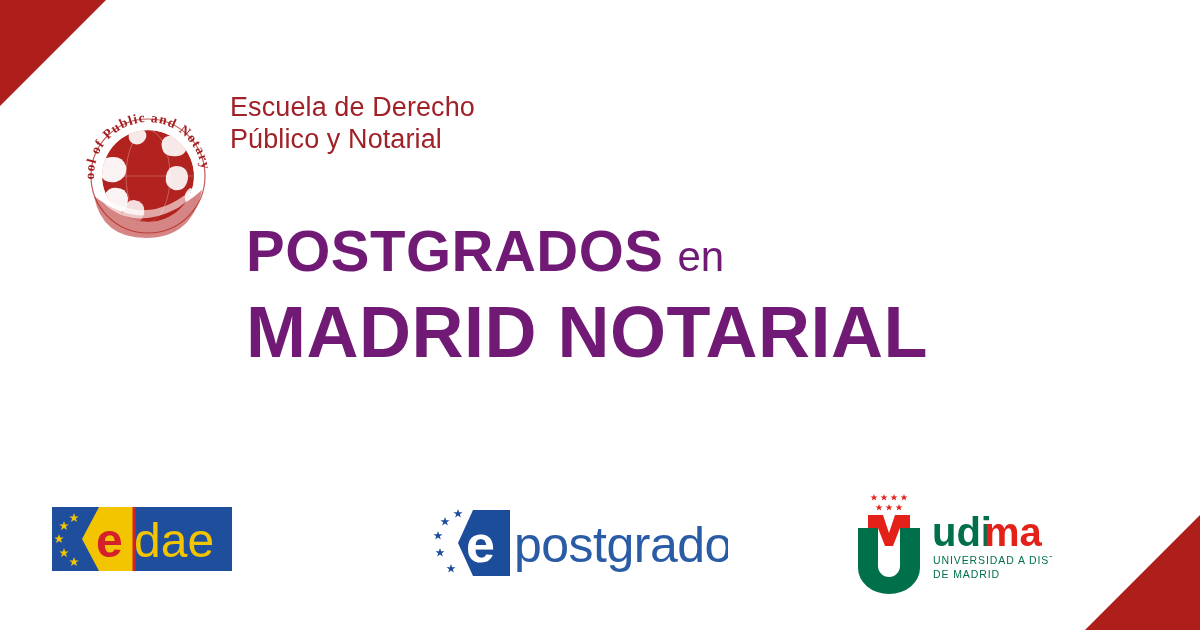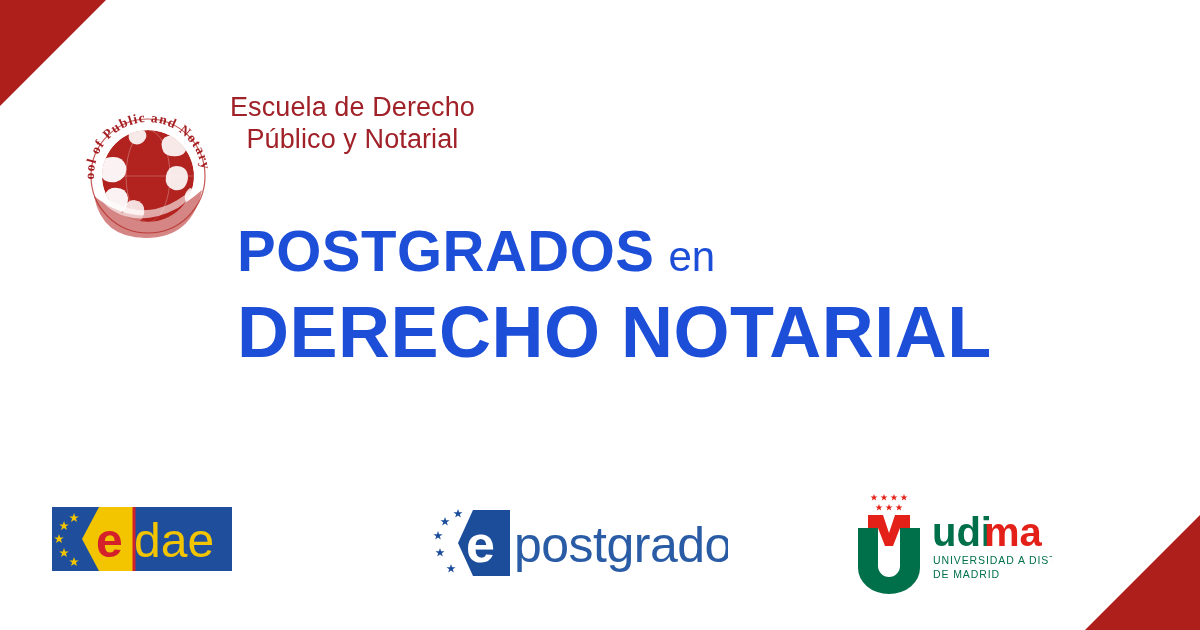--- a/index.html
+++ b/index.html
@@ -63,7 +63,6 @@
   }
   #school-name .ln2 {
     display: block;
-    text-align: center;
   }
 
   

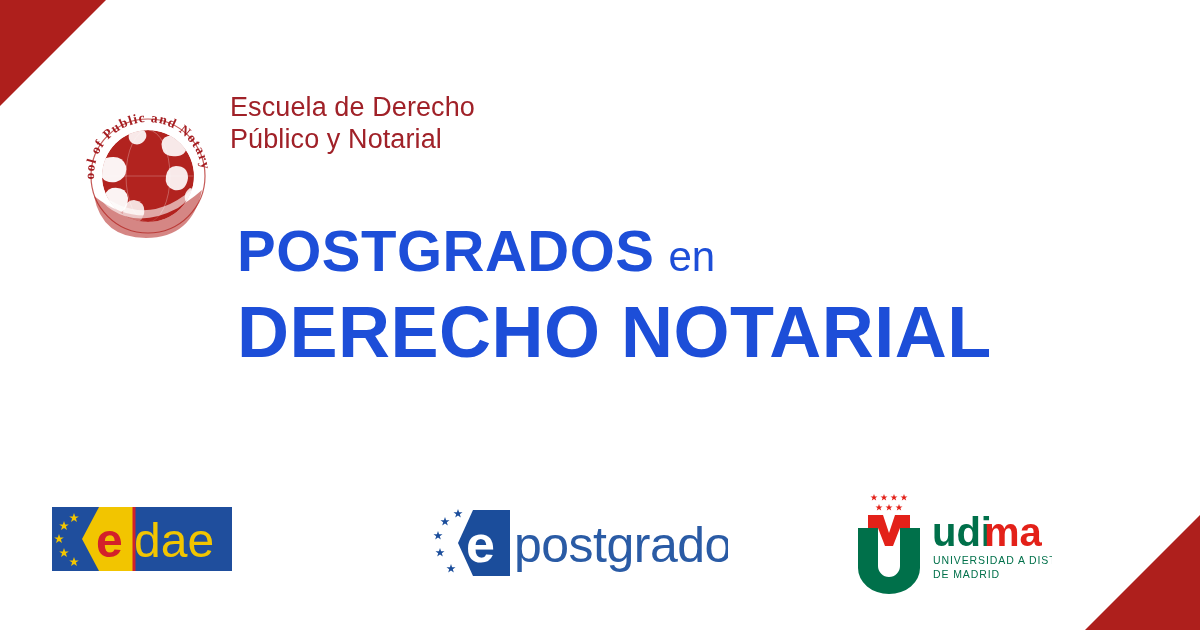--- a/index.html
+++ b/index.html
@@ -68,9 +68,9 @@
   
   #headline {
     position: absolute;
-    left: 237px;
+    left: 246px;
     top: 222px;
-    color: #1d4ed8;
+    color: #701a75;
   }
   #headline-line1 {
     font-size: 58px;

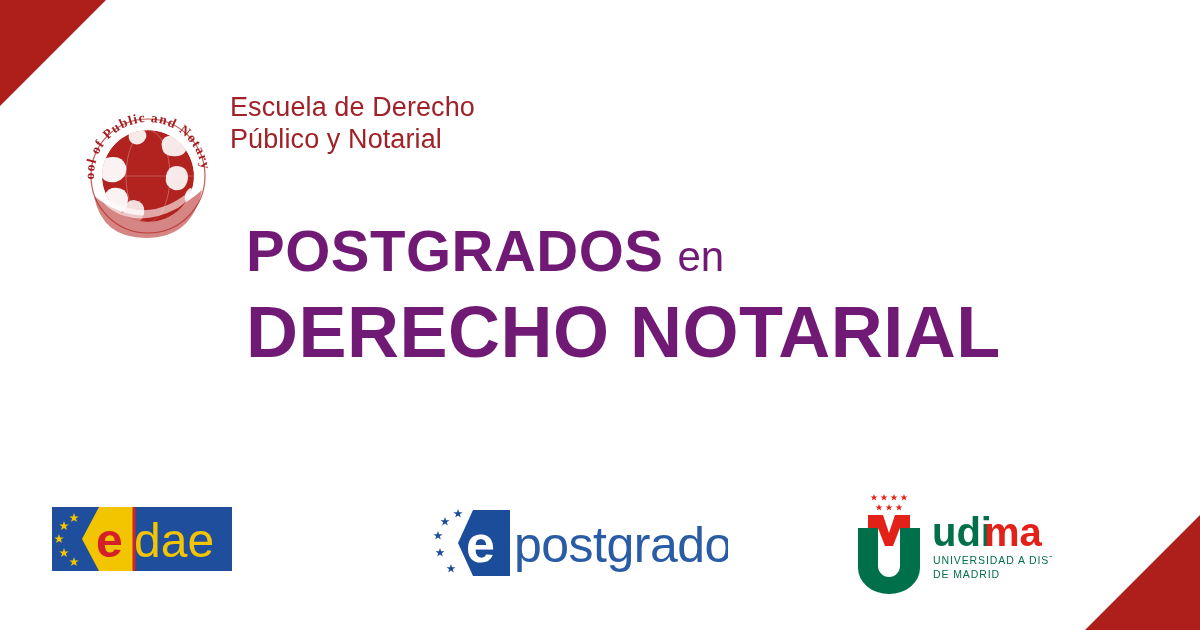--- a/index.html
+++ b/index.html
@@ -189,7 +189,7 @@
     <div id="headline-line1">
       <span class="em-word">POSTGRADOS</span><span class="light-word">en</span>
     </div>
-    <div id="headline-line2">DERECHO NOTARIAL</div>
+    <div id="headline-line2">MADRID NOTARIAL</div>
   </div>
 
   <div id="partners">

